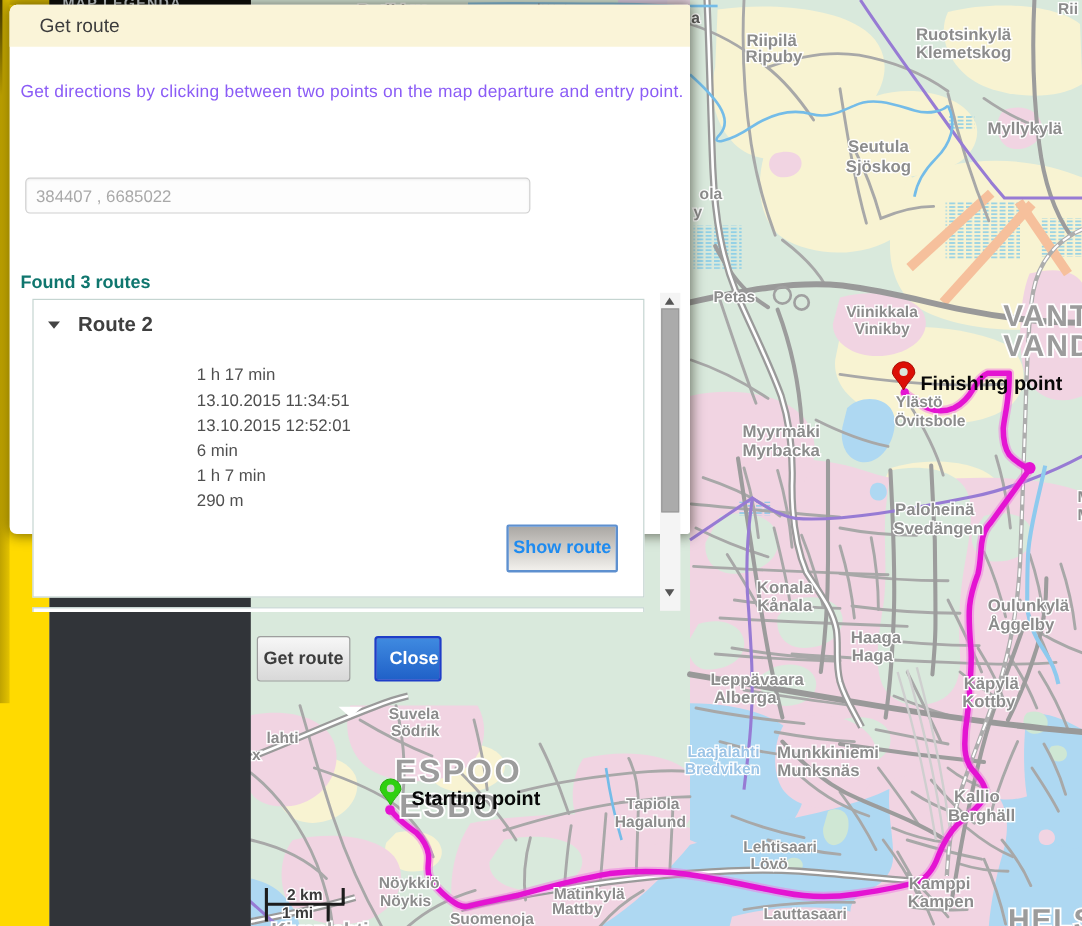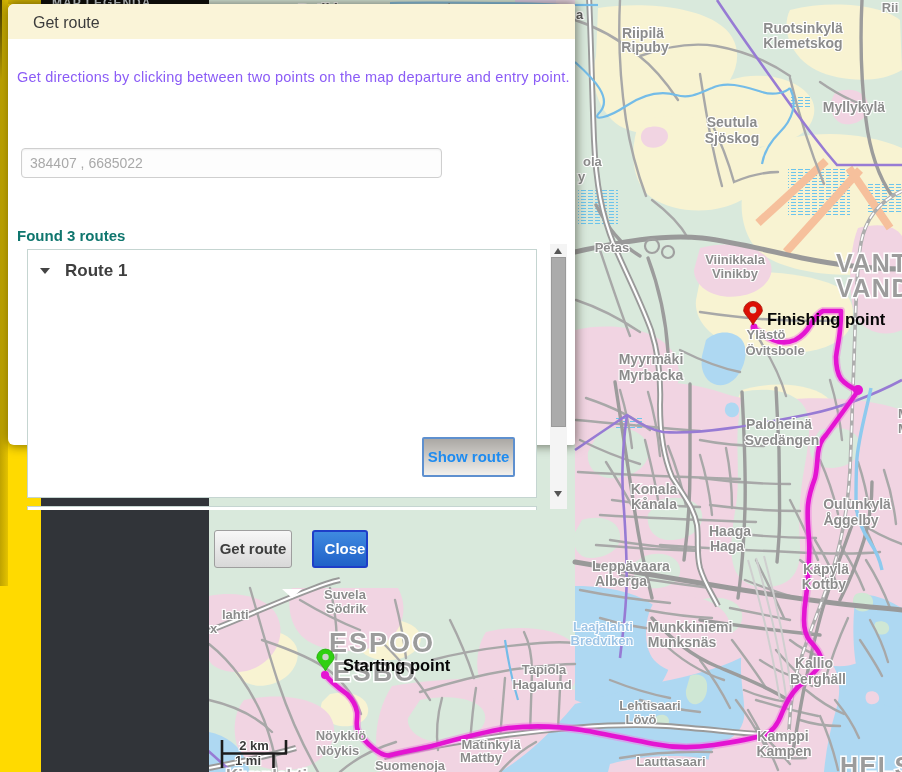--- a/index.html
+++ b/index.html
@@ -362,7 +362,7 @@
     <div id="scrollpane">
       <div id="card1">
         <div id="tri1"></div>
-        <div id="rt1title">Route 1</div>
+        <div id="rt1title">Route 2</div>
         <div id="showroute">Show route</div>
       </div>
       <div id="card2"></div>

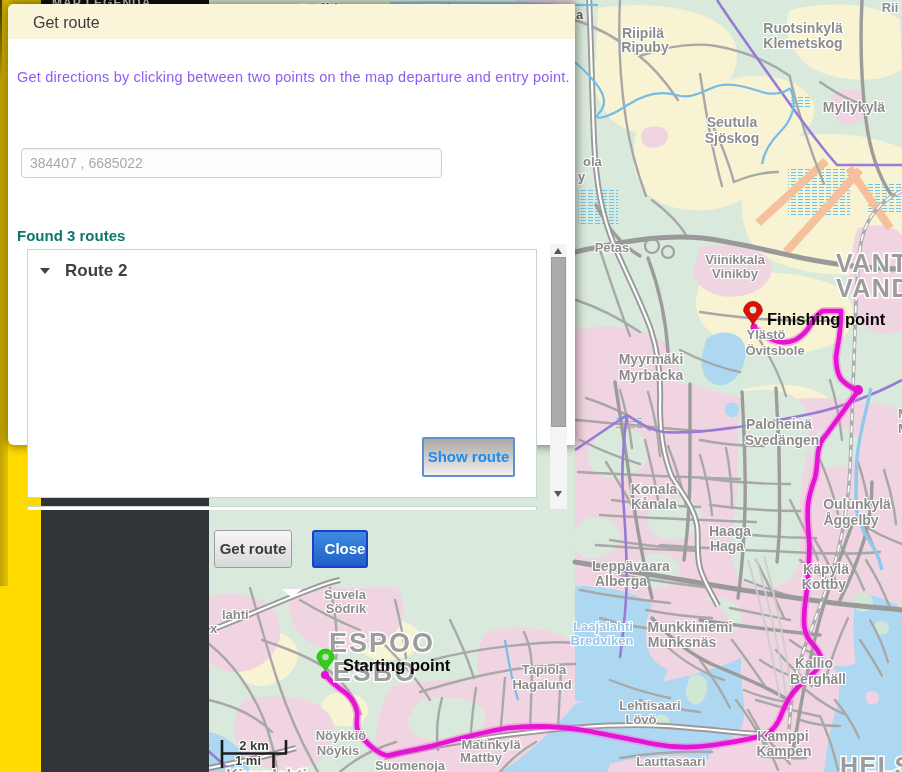--- a/index.html
+++ b/index.html
@@ -363,6 +363,7 @@
       <div id="card1">
         <div id="tri1"></div>
         <div id="rt1title">Route 2</div>
+        <div class="rval" style="top:52px">1 h 17 min<br>13.10.2015 11:34:51<br>13.10.2015 12:52:01<br>6 min<br>1 h 7 min<br>290 m</div>
         <div id="showroute">Show route</div>
       </div>
       <div id="card2"></div>

